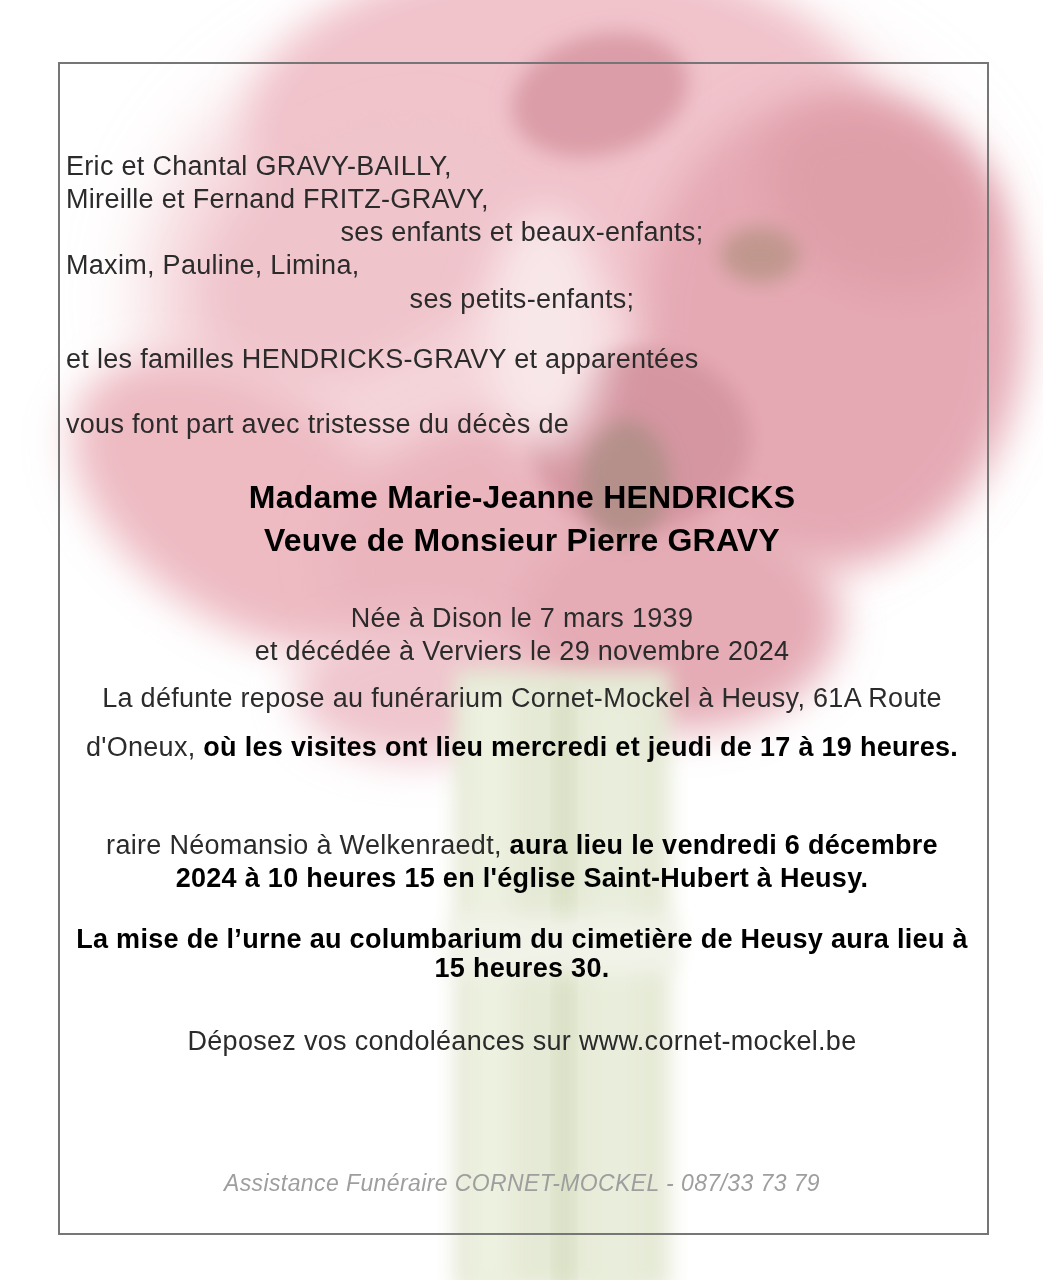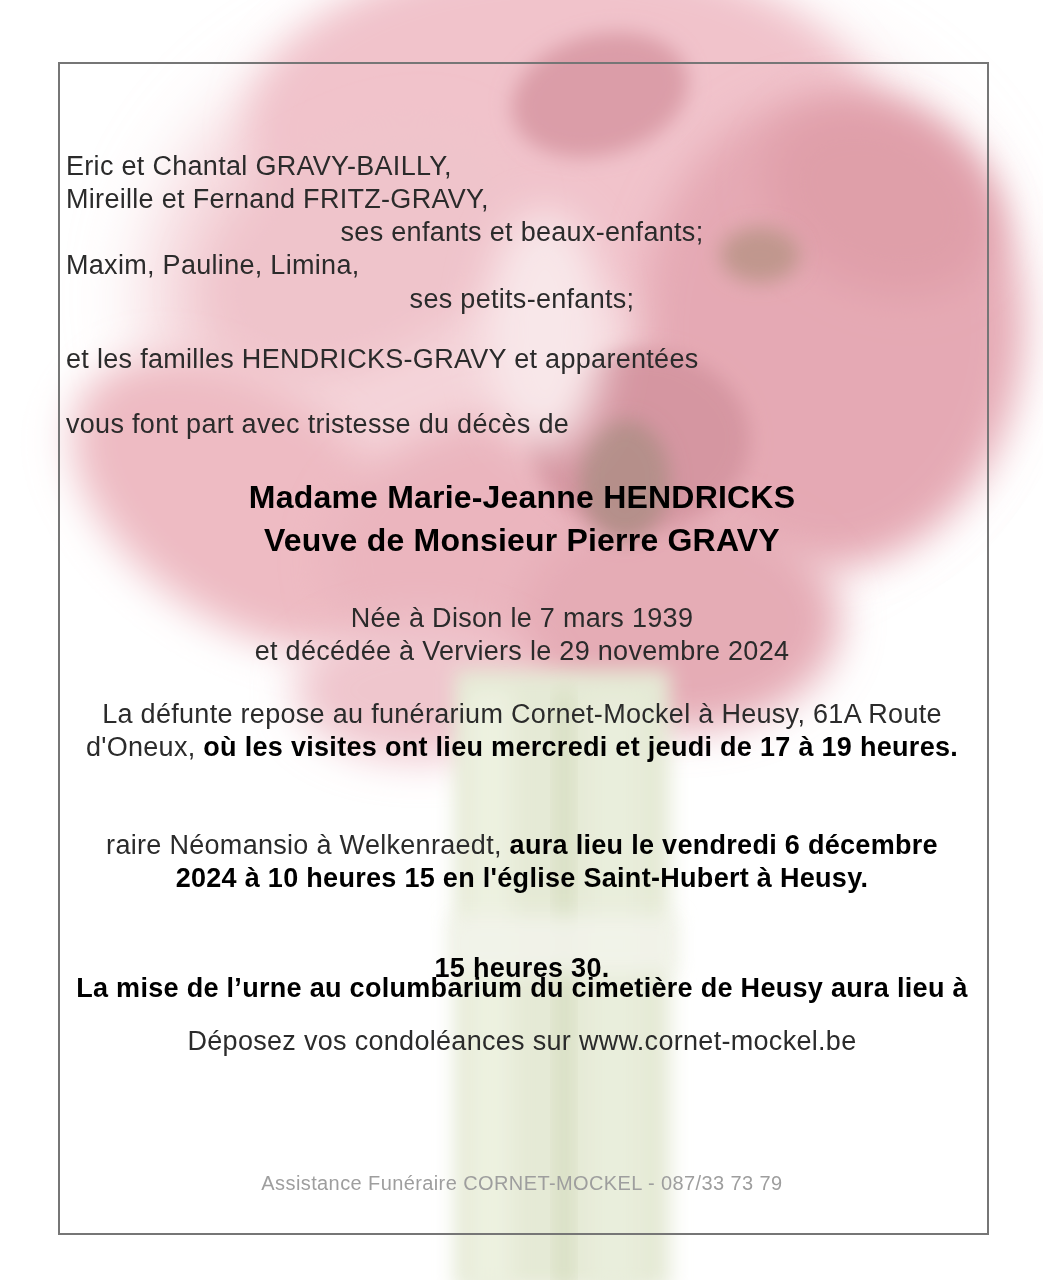--- a/index.html
+++ b/index.html
@@ -96,7 +96,7 @@
   <div class="line center" style="top:602px">Née à Dison le 7 mars 1939</div>
   <div class="line center" style="top:635px">et décédée à Verviers le 29 novembre 2024</div>
 
-  <div class="line center" style="top:698px">La défunte repose au funérarium Cornet-Mockel à Heusy, 61A Route</div>
+  <div class="line center" style="top:682px">La défunte repose au funérarium Cornet-Mockel à Heusy, 61A Route</div>
   <div class="line center" style="top:731px"><span>d'Oneux, </span><span class="bold">où les visites ont lieu mercredi et jeudi de 17 à 19 heures.</span></div>
 
   <div class="line center" style="top:829px"><span>raire Néomansio à Welkenraedt, </span><span class="bold">aura lieu le vendredi 6 décembre</span></div>

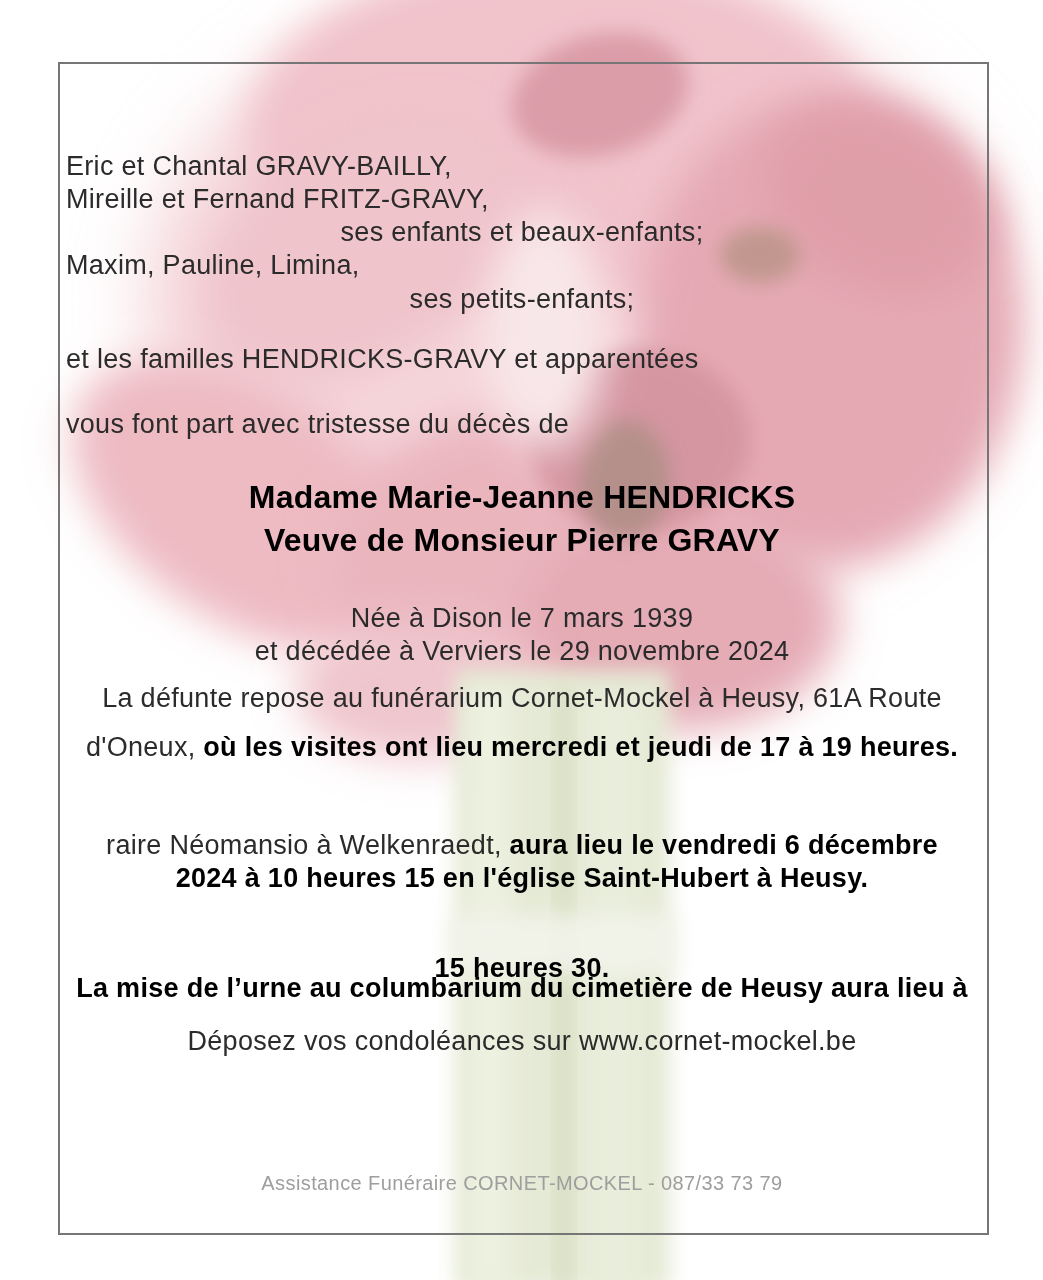--- a/index.html
+++ b/index.html
@@ -102,7 +102,7 @@
   <div class="line center" style="top:829px"><span>raire Néomansio à Welkenraedt, </span><span class="bold">aura lieu le vendredi 6 décembre</span></div>
   <div class="line center bold" style="top:862px">2024 à 10 heures 15 en l'église Saint-Hubert à Heusy.</div>
 
-  <div class="line center bold" style="top:972px">La mise de l’urne au columbarium du cimetière de Heusy aura lieu à</div>
+  <div class="line center bold" style="top:923px">La mise de l’urne au columbarium du cimetière de Heusy aura lieu à</div>
   <div class="line center bold" style="top:952px">15 heures 30.</div>
 
   <div class="line center" style="top:1025px">Déposez vos condoléances sur www.cornet-mockel.be</div>

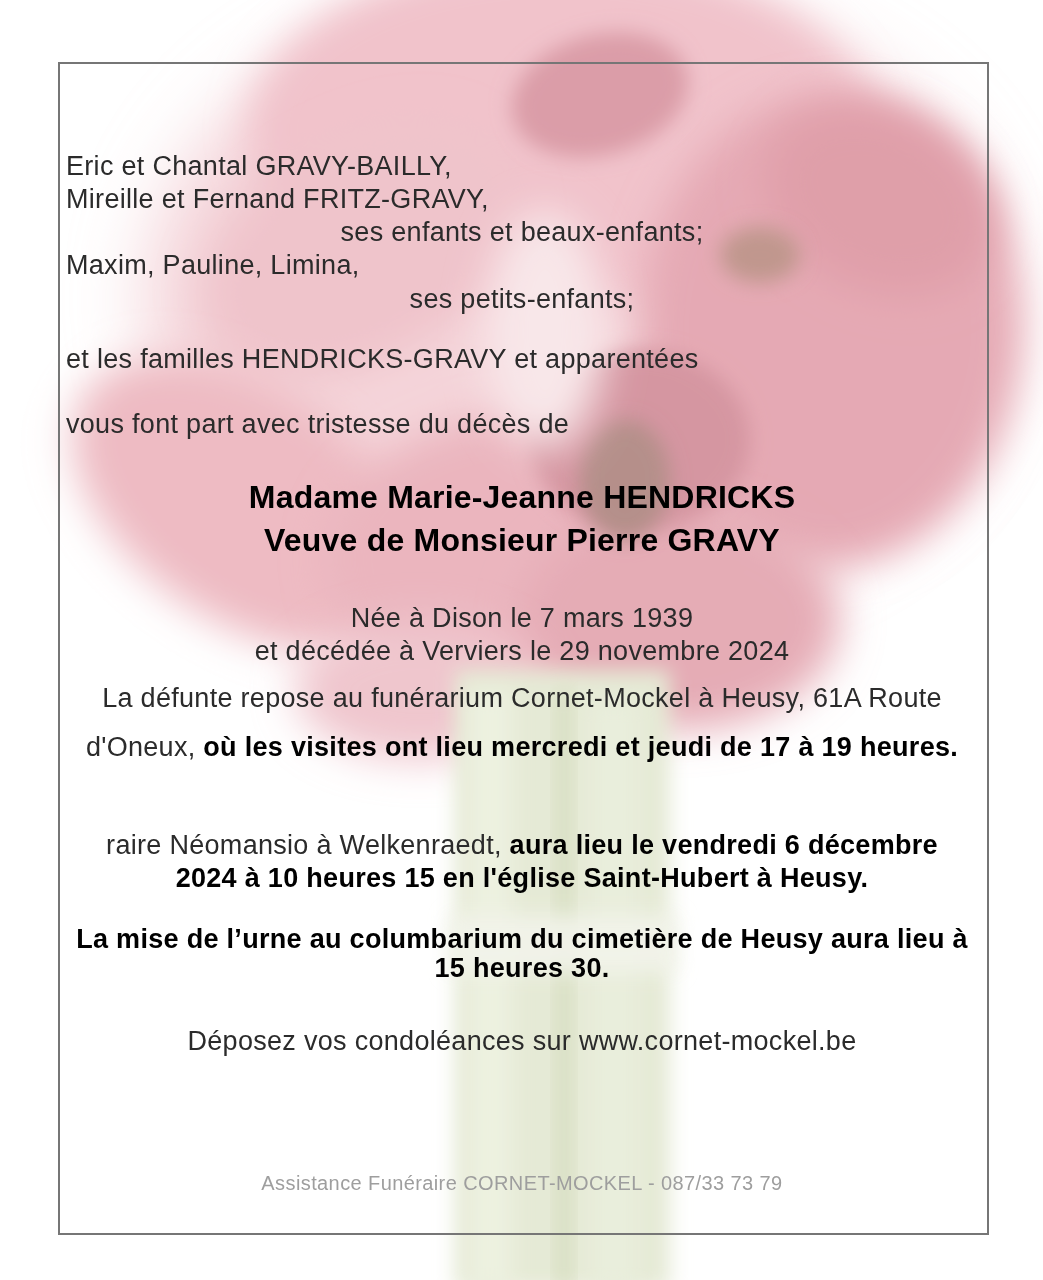--- a/index.html
+++ b/index.html
@@ -34,7 +34,7 @@
     letter-spacing:0.2px;
   }
   .footer{
-    font-size:20px;color:#9e9e9e;letter-spacing:0.4px;
+    font-size:23px;color:#9e9e9e;letter-spacing:0.4px;font-style:italic;
   }
 </style>
 </head>

